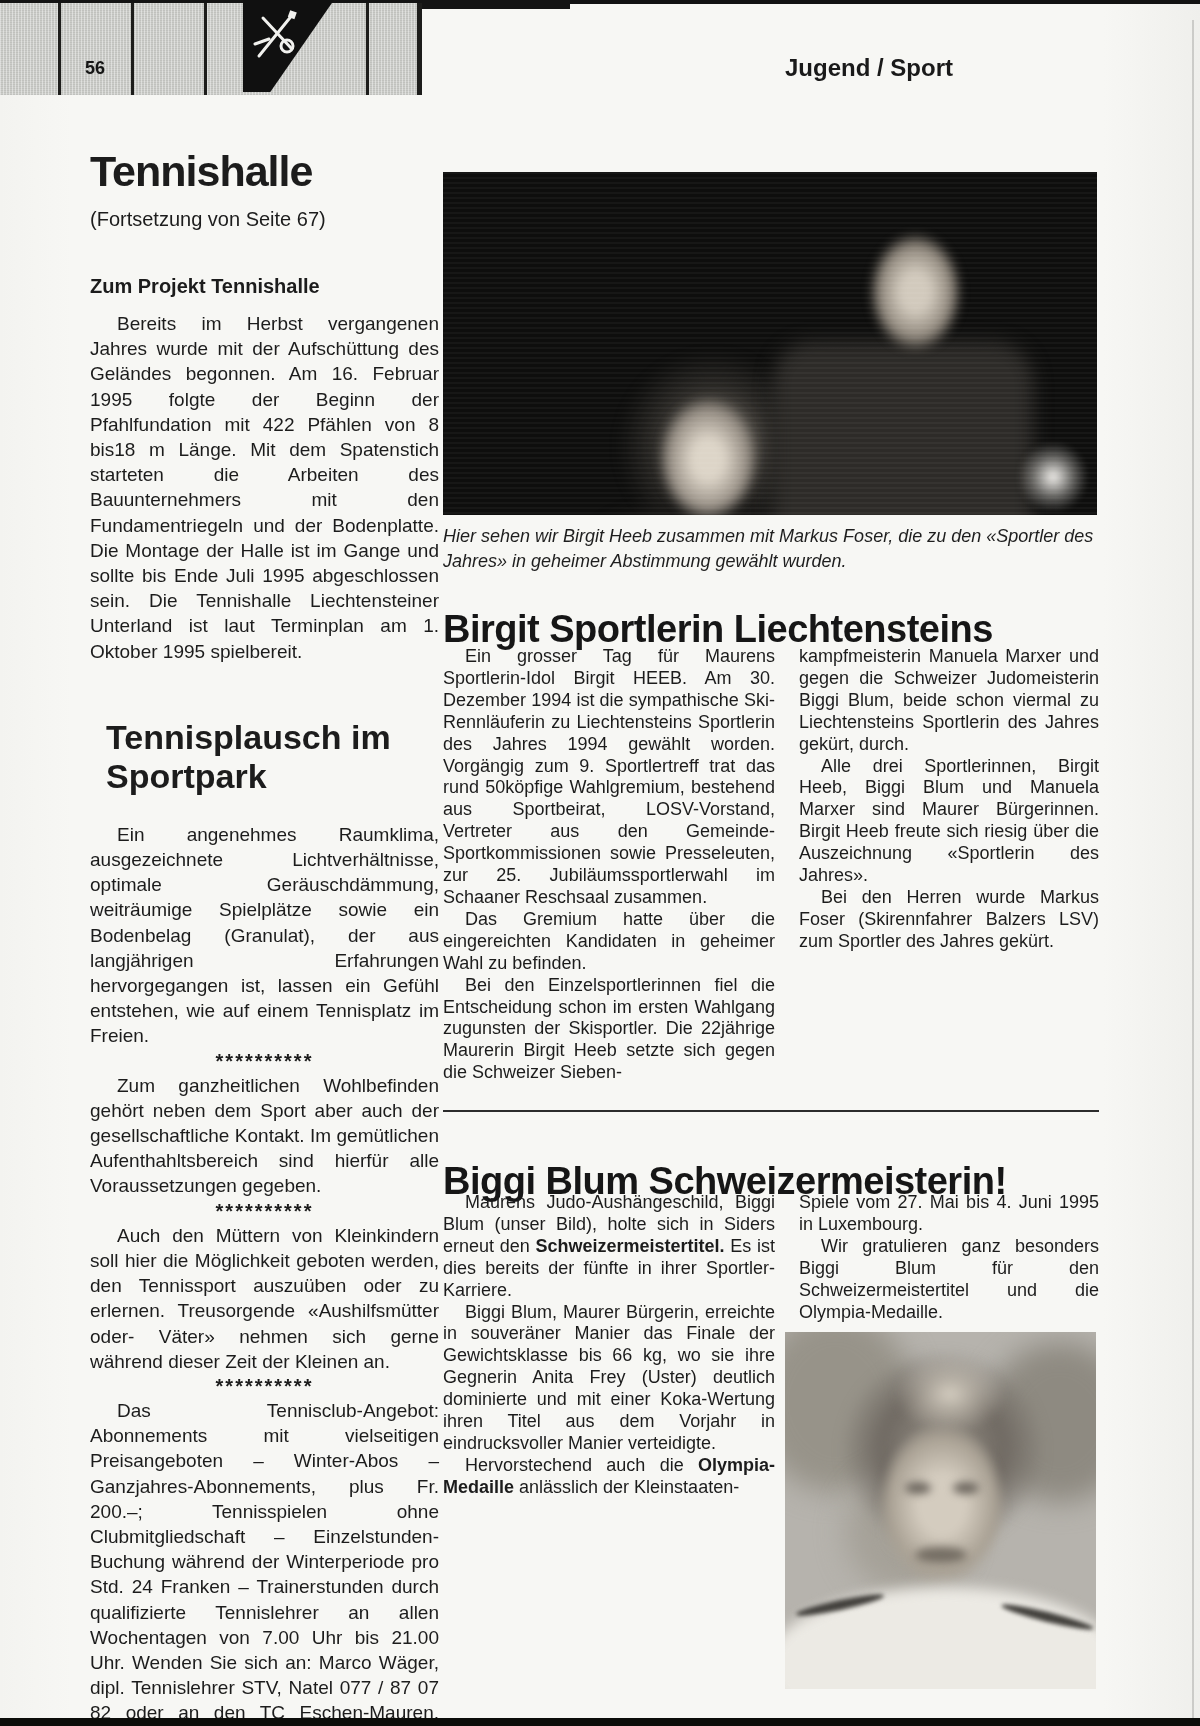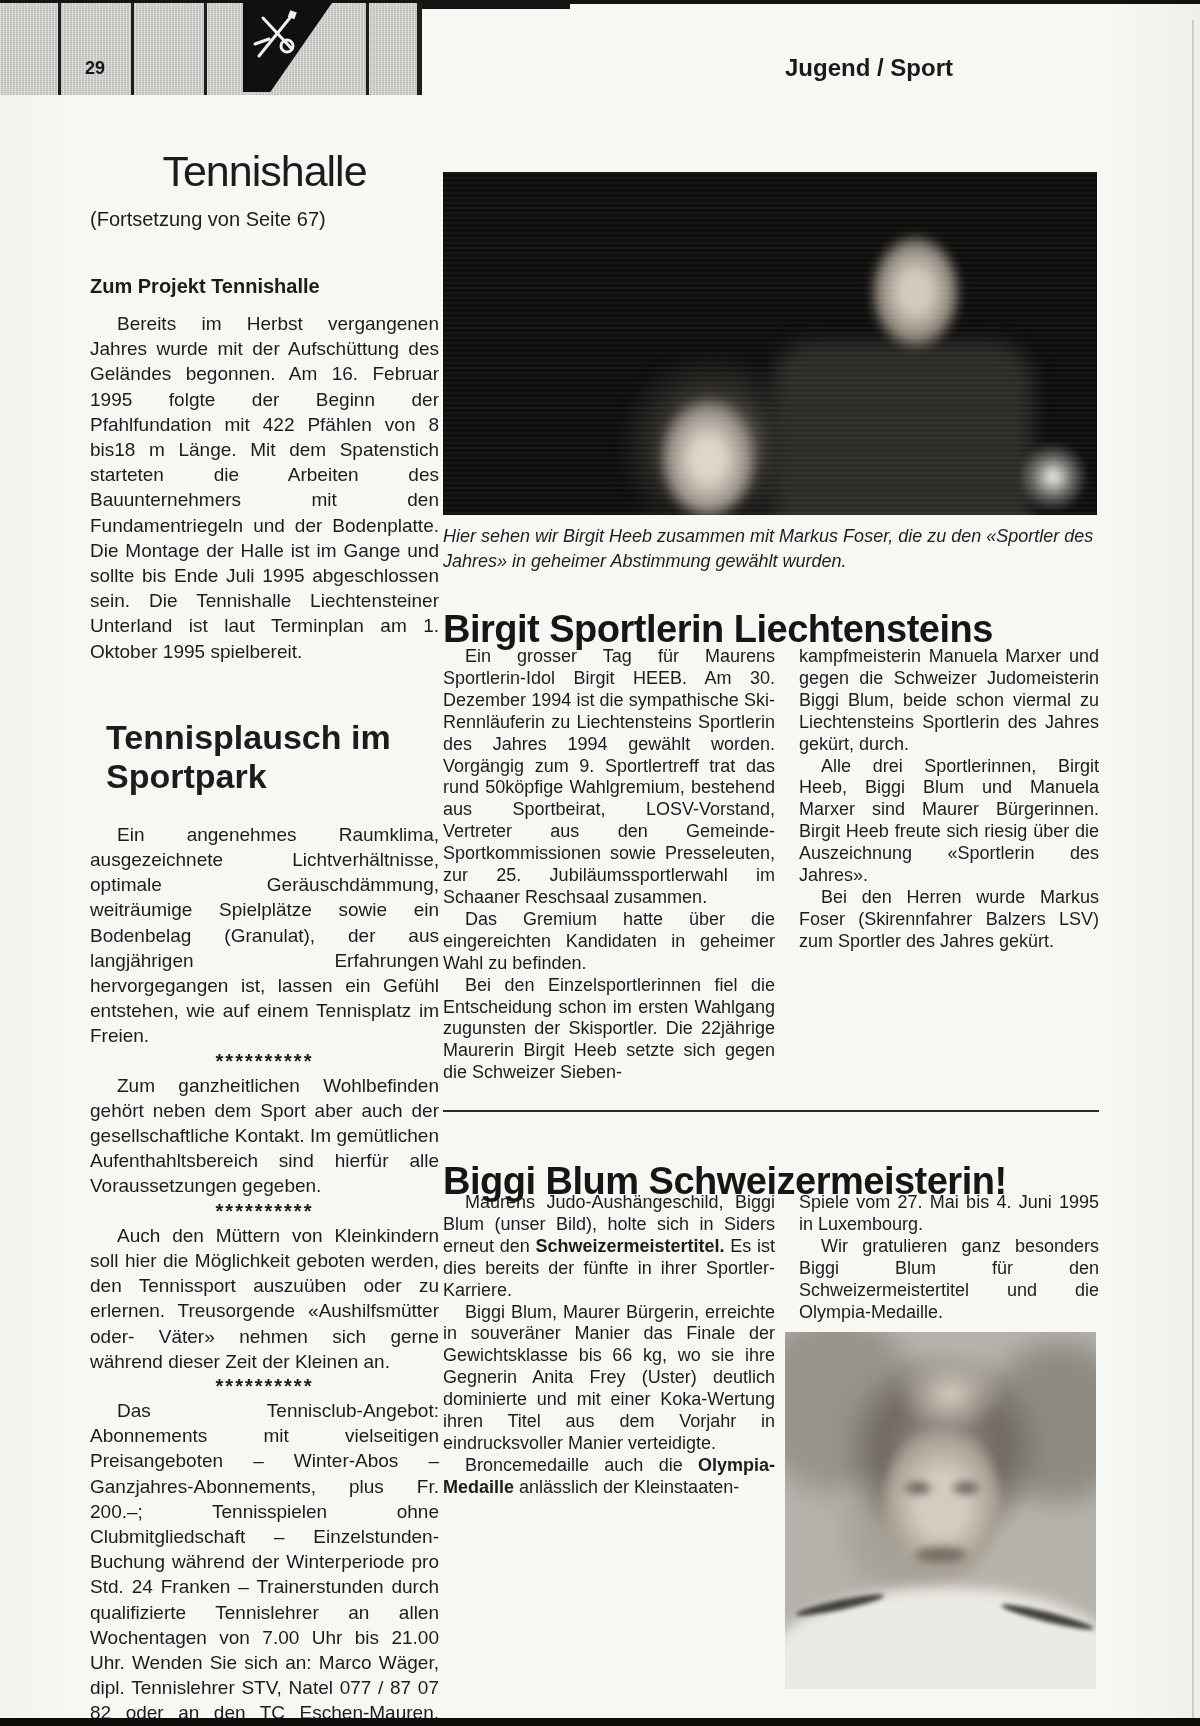--- a/index.html
+++ b/index.html
@@ -96,7 +96,7 @@
       </svg>
     </span>
   </div>
-  <div class="page-num">29</div>
+  <div class="page-num">56</div>
   <div class="section-title">Jugend / Sport</div>
 
   <div class="col-left">

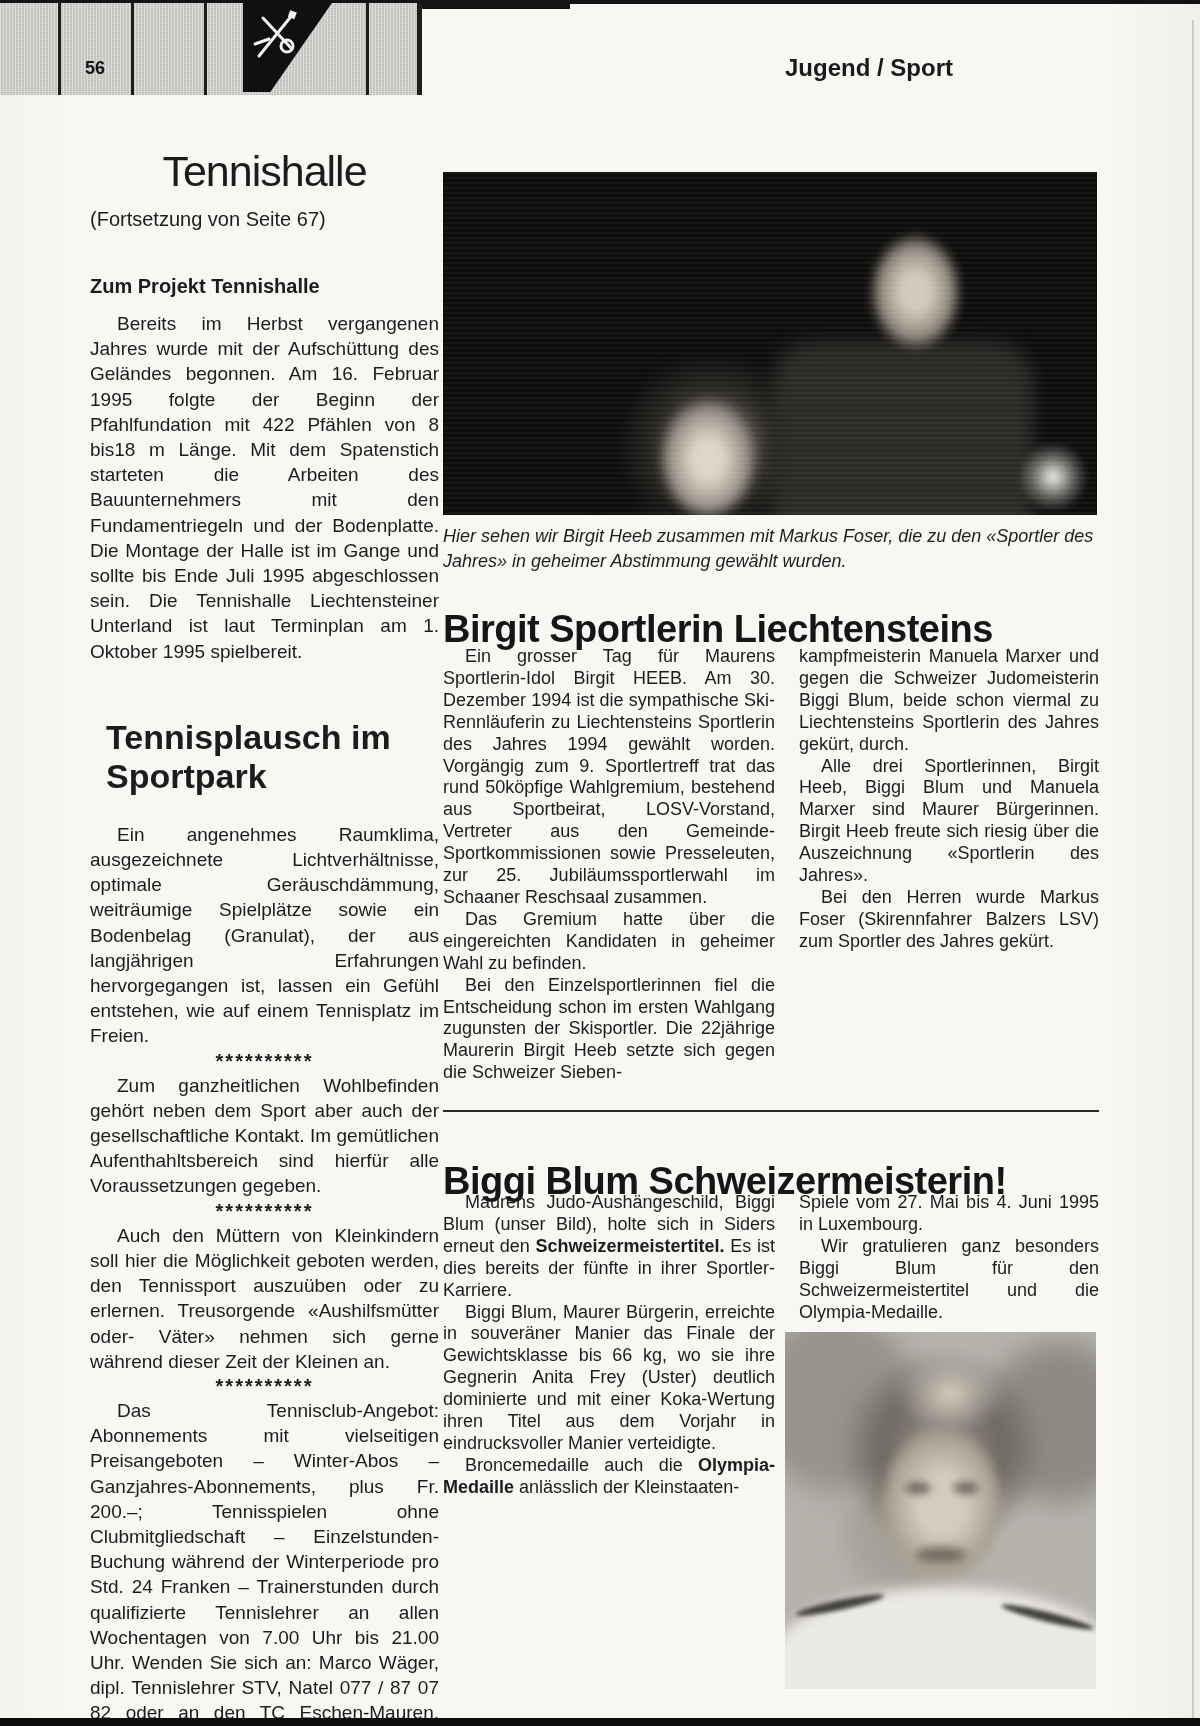--- a/index.html
+++ b/index.html
@@ -22,7 +22,7 @@
   .section-title{position:absolute;left:785px;top:54px;font-size:24px;font-weight:bold;color:#1a1a1a;}
   
   .col-left{position:absolute;left:90px;top:148px;width:349px;}
-  .title-xl{font-size:43px;line-height:46px;font-weight:normal;letter-spacing:-1px;margin:0 0 14px;text-align:center;}
+  .title-xl{font-size:43px;line-height:46px;font-weight:bold;letter-spacing:-1px;margin:0 0 14px;}
   .subtitle{font-size:20px;margin:0 0 44px;}
   .crosshead{font-size:20px;font-weight:bold;margin:0 0 13px;}
   .bt{font-size:19px;line-height:25.2px;text-align:justify;text-indent:27px;margin:0;}

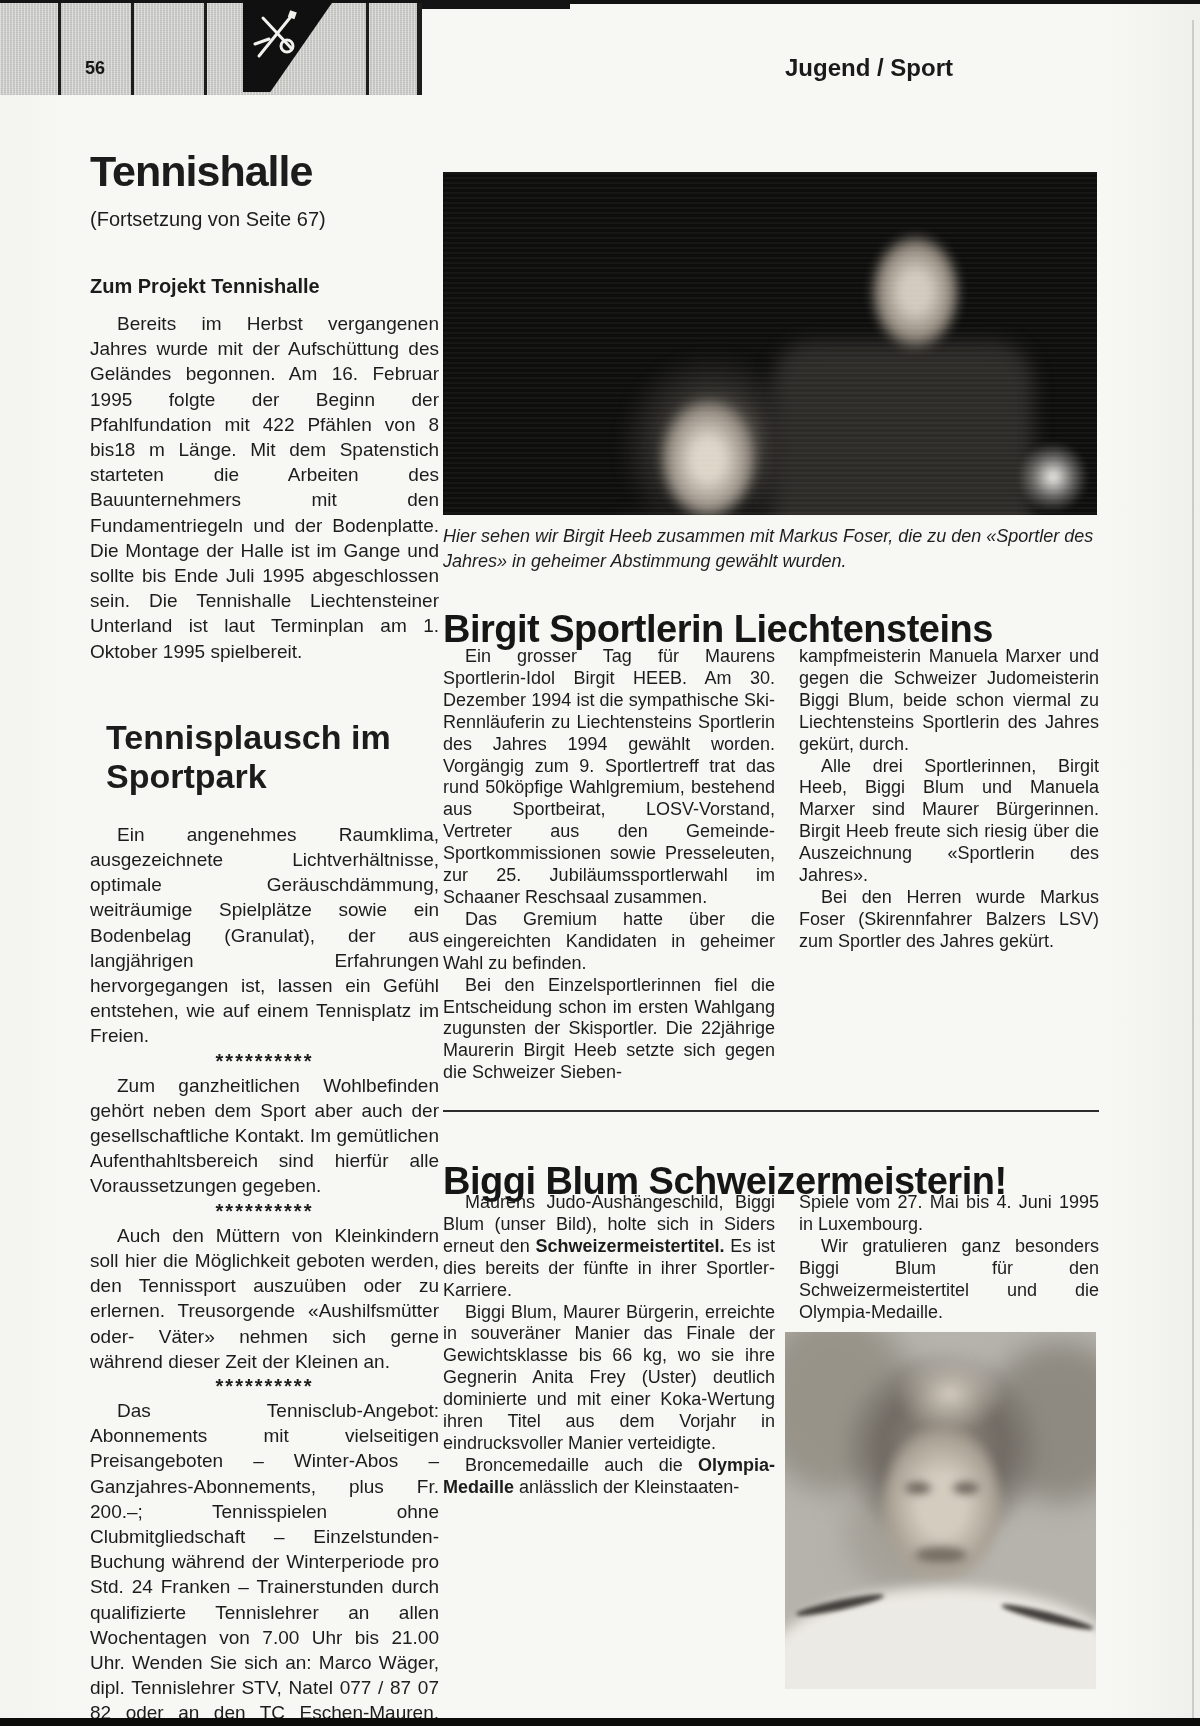--- a/index.html
+++ b/index.html
@@ -148,7 +148,7 @@
     <div class="colA">
       <p class="mt"><span>Maurens Judo-Aushängeschild, Biggi Blum (unser Bild), holte sich in Siders erneut den </span><b>Schweizermeistertitel.</b><span> Es ist dies bereits der fünfte in ihrer Sportler-Karriere.</span></p>
       <p class="mt">Biggi Blum, Maurer Bürgerin, erreichte in souveräner Manier das Finale der Gewichtsklasse bis 66 kg, wo sie ihre Gegnerin Anita Frey (Uster) deutlich dominierte und mit einer Koka-Wertung ihren Titel aus dem Vorjahr in eindrucksvoller Manier verteidigte.</p>
-      <p class="mt"><span>Broncemedaille auch die </span><b>Olympia-Medaille</b><span> anlässlich der Kleinstaaten-</span></p>
+      <p class="mt"><span>Hervorstechend auch die </span><b>Olympia-Medaille</b><span> anlässlich der Kleinstaaten-</span></p>
     </div>
     <div class="colB">
       <p class="mt ni">Spiele vom 27. Mai bis 4. Juni 1995 in Luxembourg.</p>

